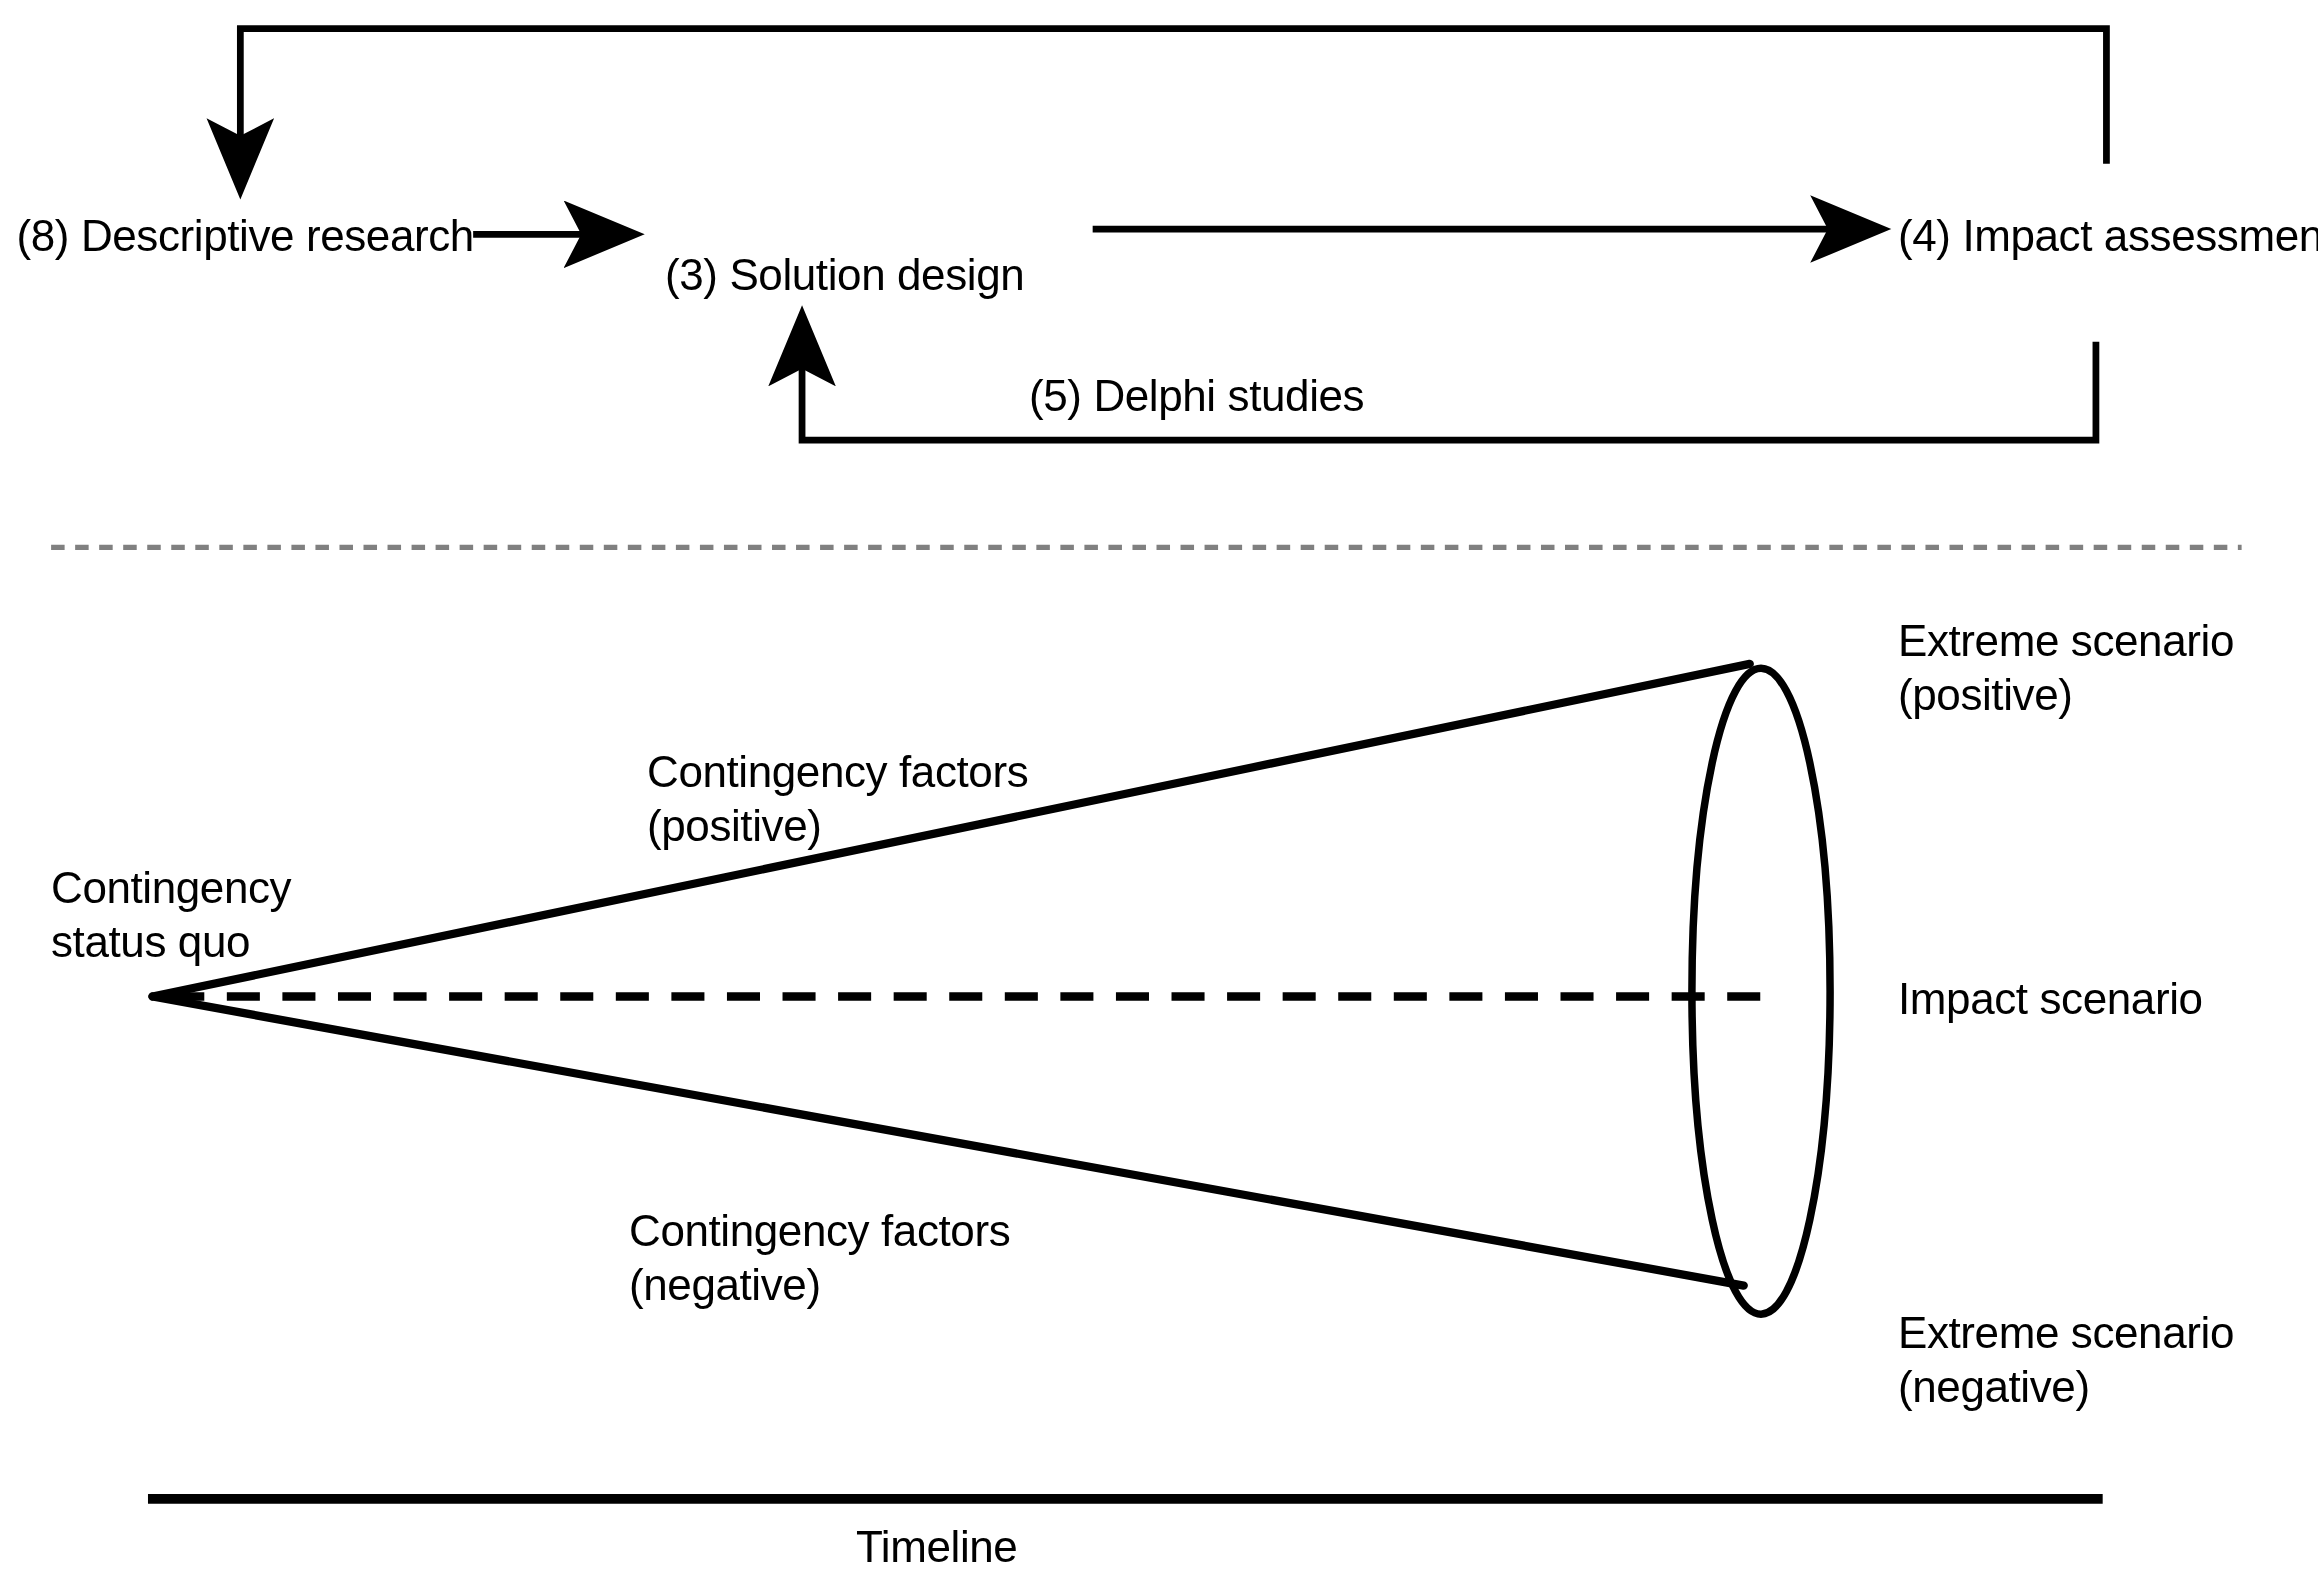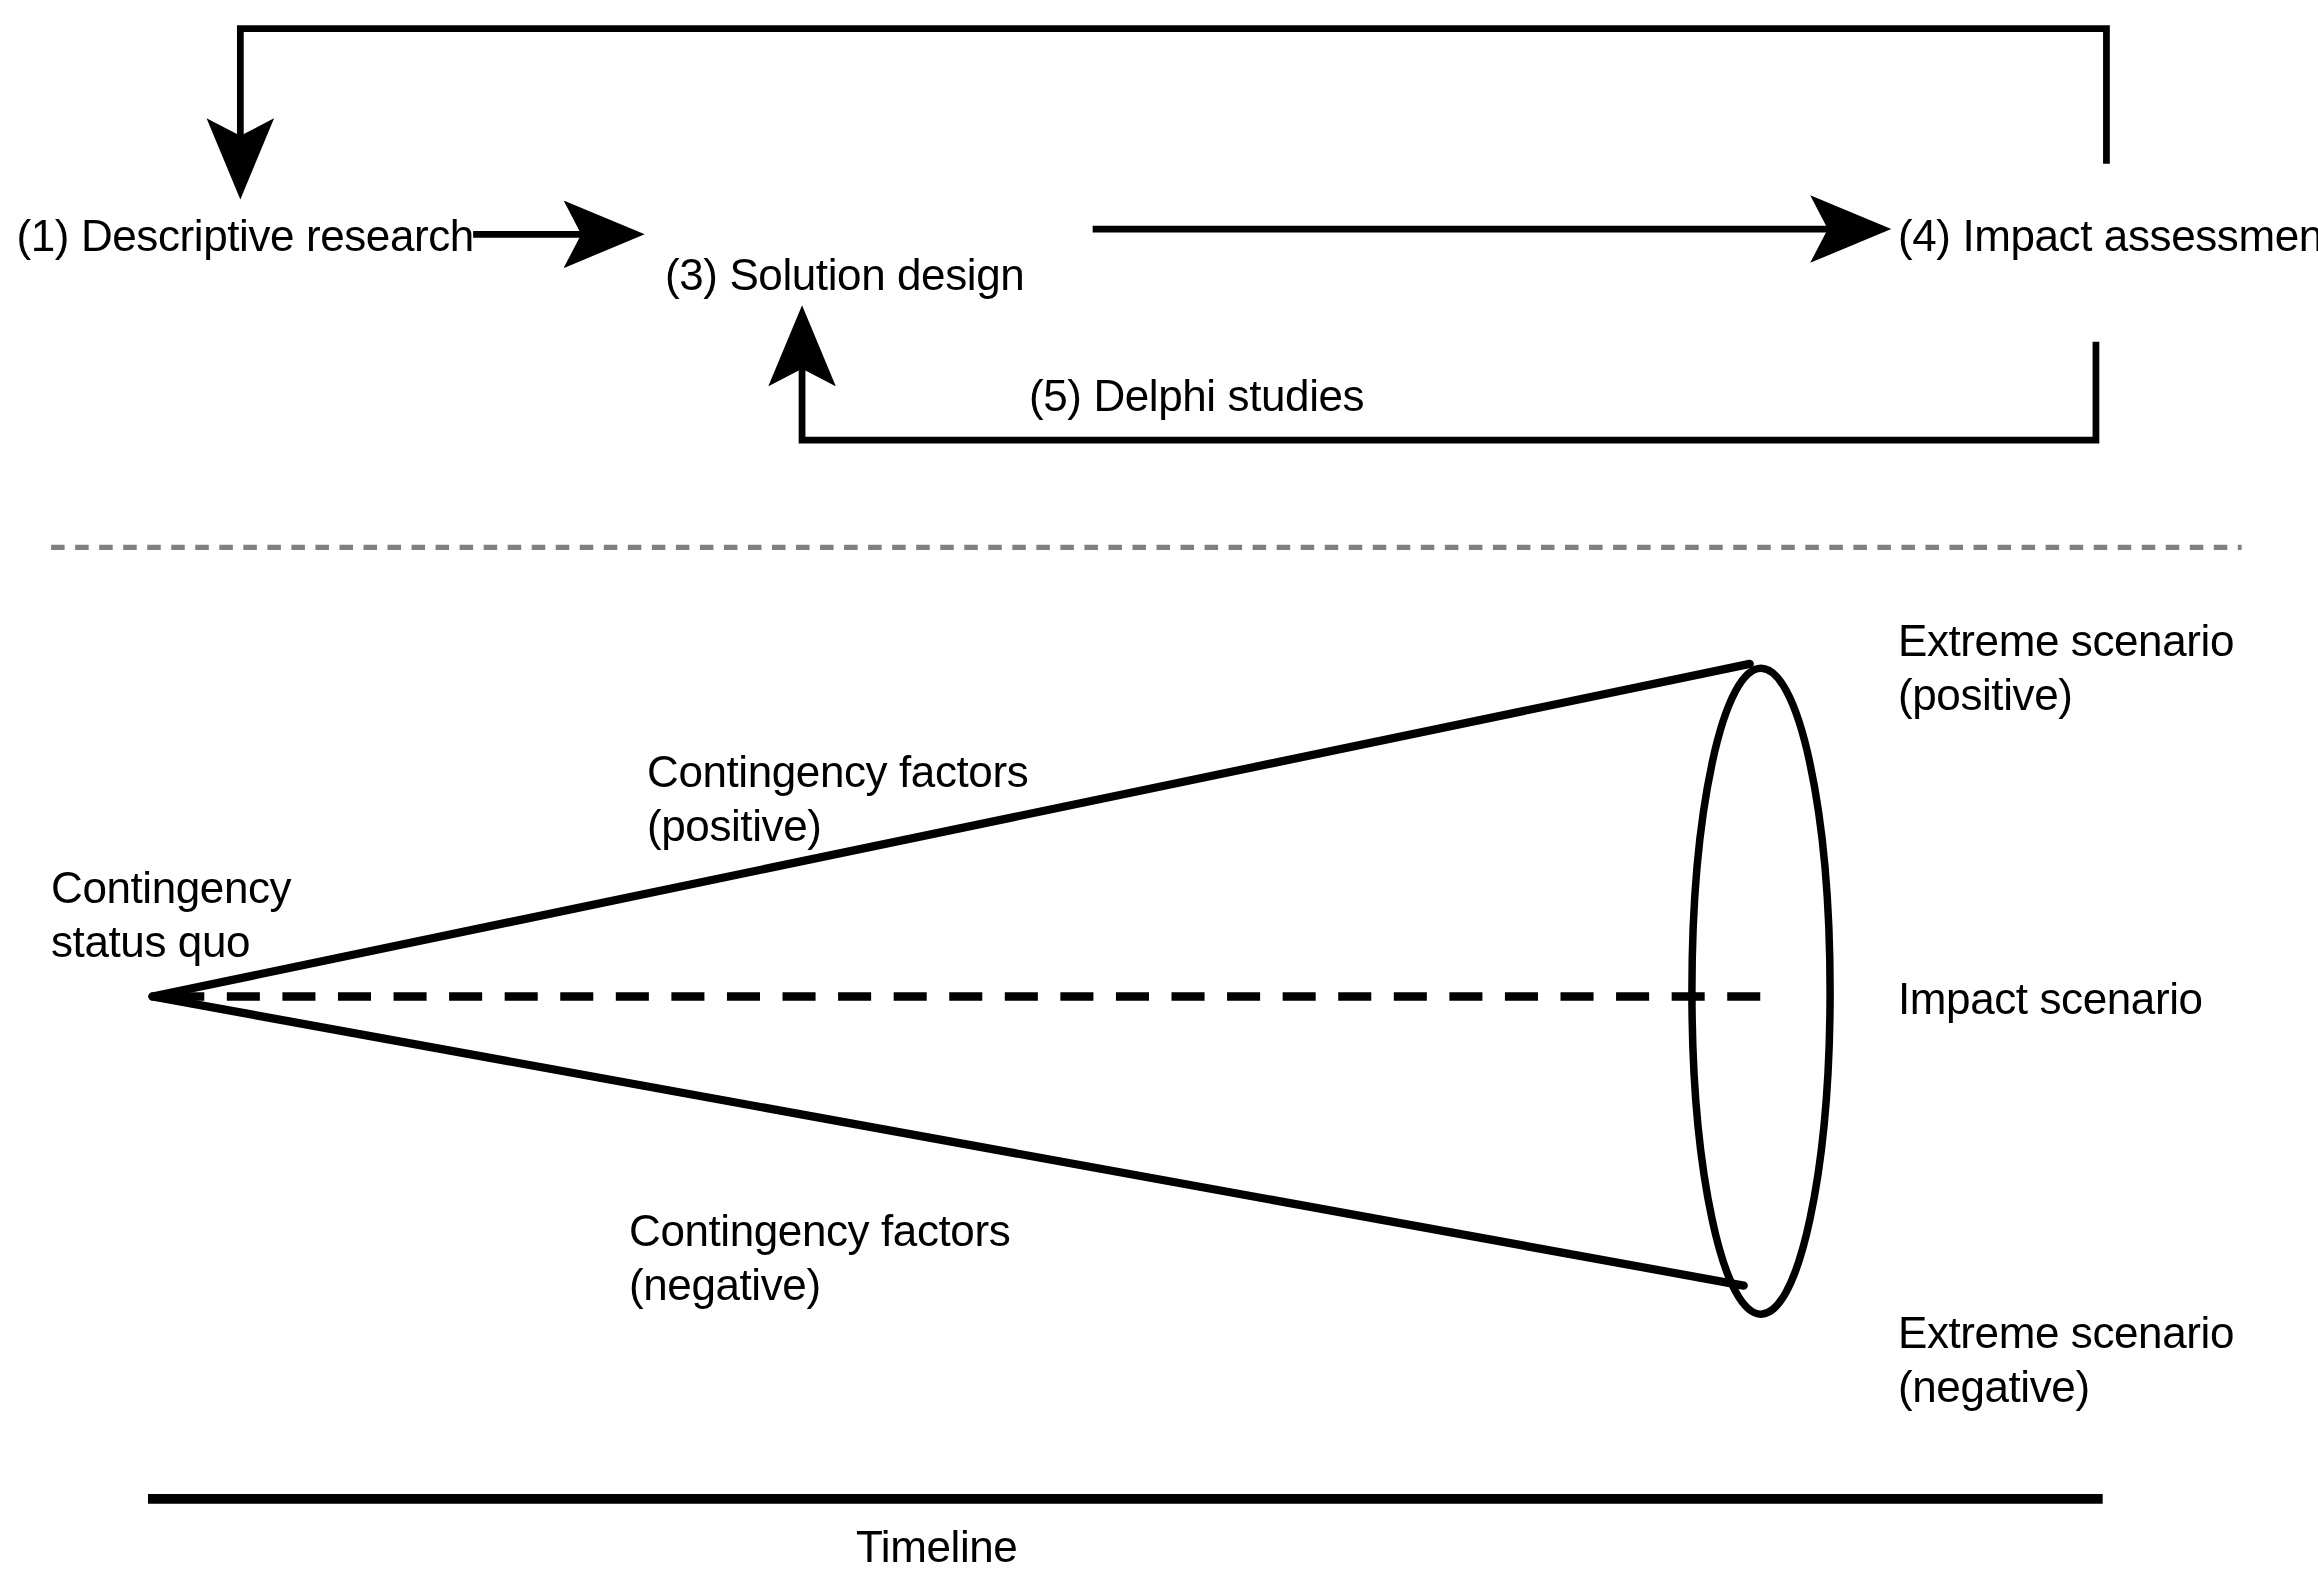--- a/index.html
+++ b/index.html
@@ -90,7 +90,7 @@
     </g>
   </svg>
 
-  <div class="lbl" style="left:16.5px; top:209px;">(1) Descriptive research</div>
+  <div class="lbl" style="left:16.5px; top:209px;">(8) Descriptive research</div>
 
 
   <div class="lbl" style="left:665px; top:248px;">(3) Solution design</div>

